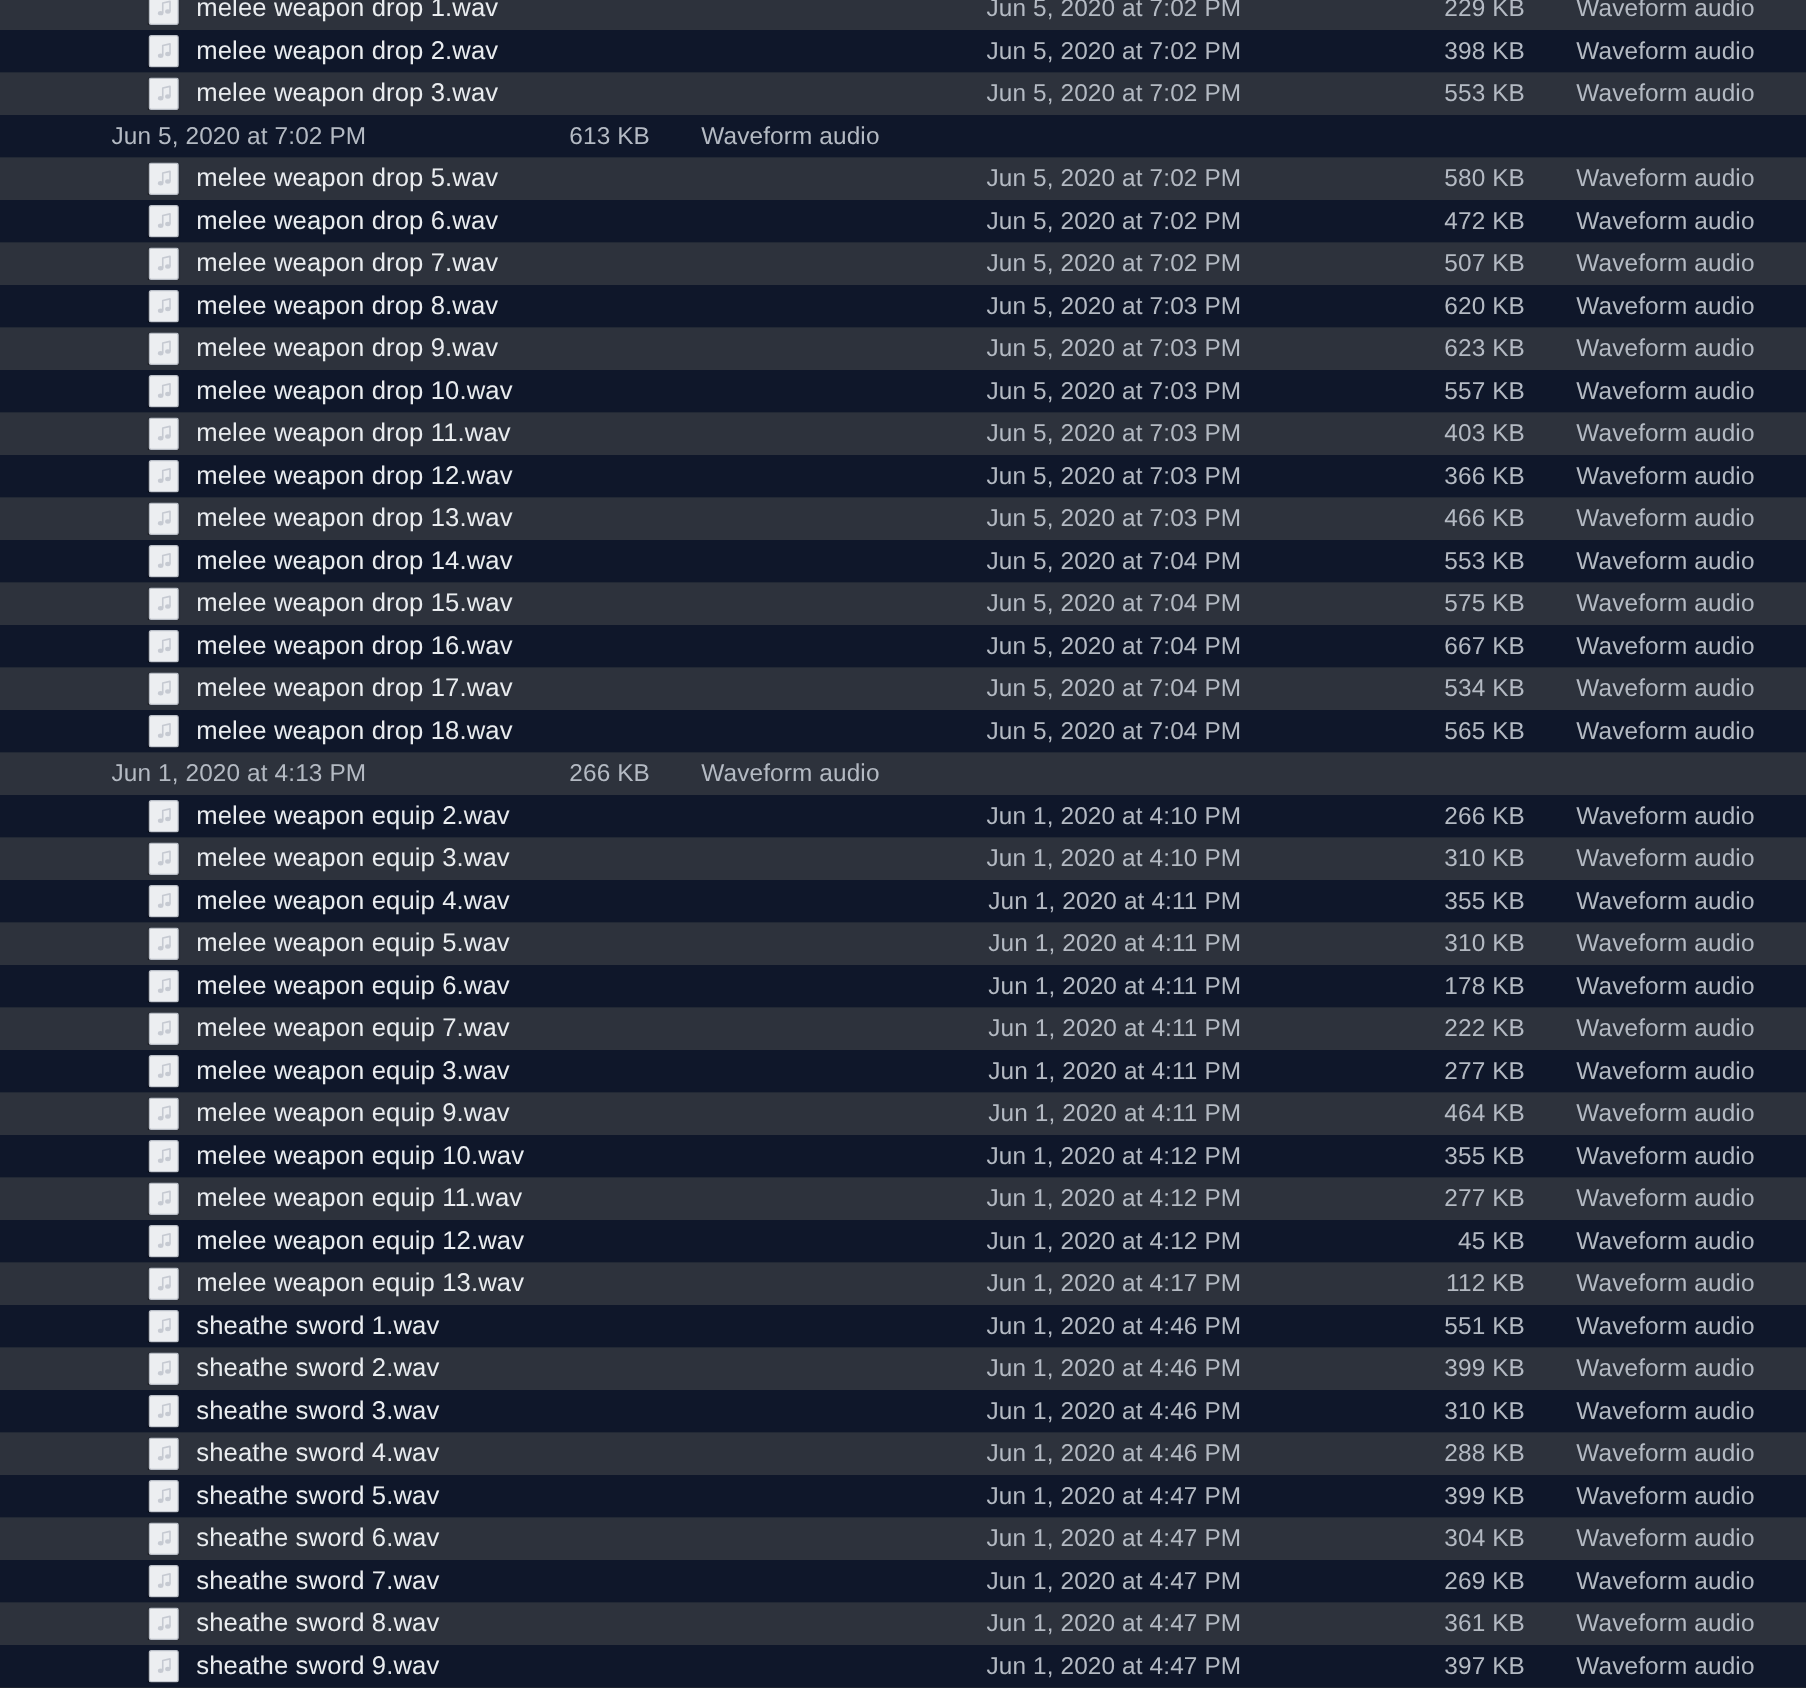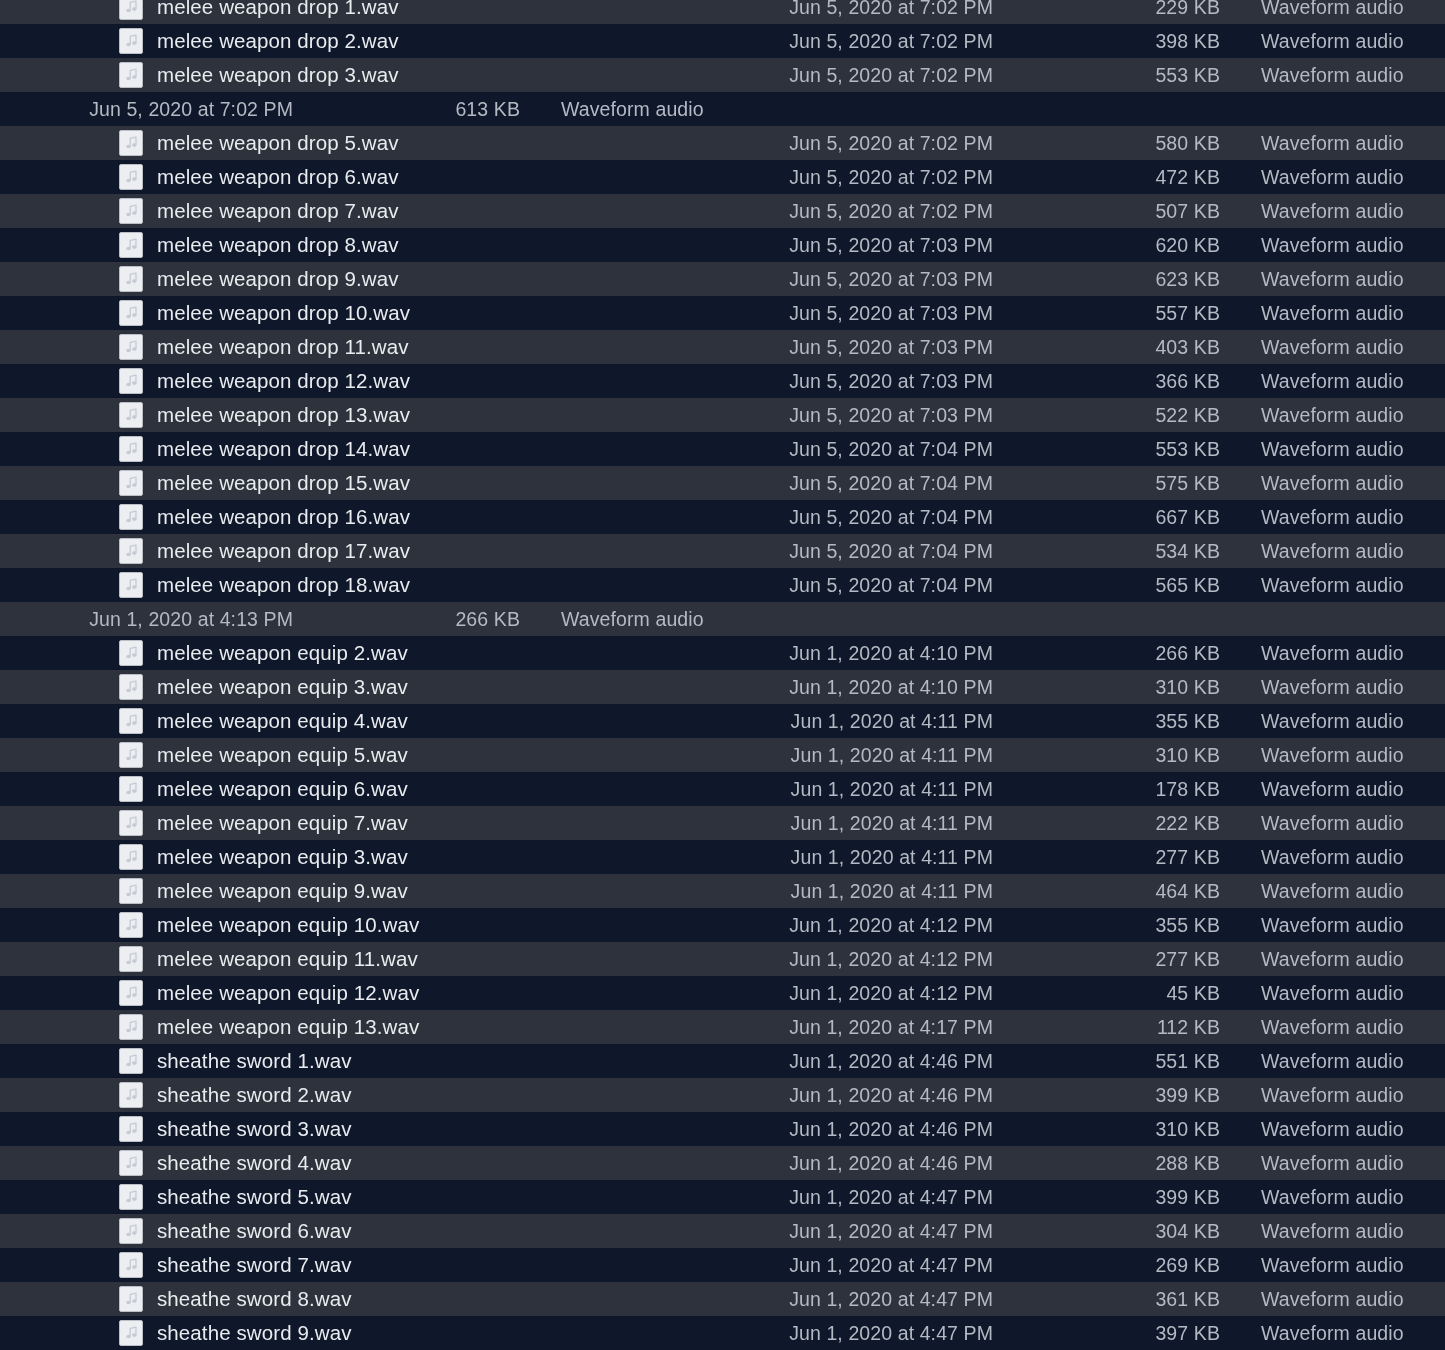--- a/index.html
+++ b/index.html
@@ -290,7 +290,7 @@
         <span class="file-name">melee weapon drop 13.wav</span>
       </div>
       <div class="cell-date">Jun 5, 2020 at 7:03 PM</div>
-      <div class="cell-size">522 KB</div>
+      <div class="cell-size">466 KB</div>
       <div class="cell-kind">Waveform audio</div>
     </div>
     <div class="file-row stripe-dark">

